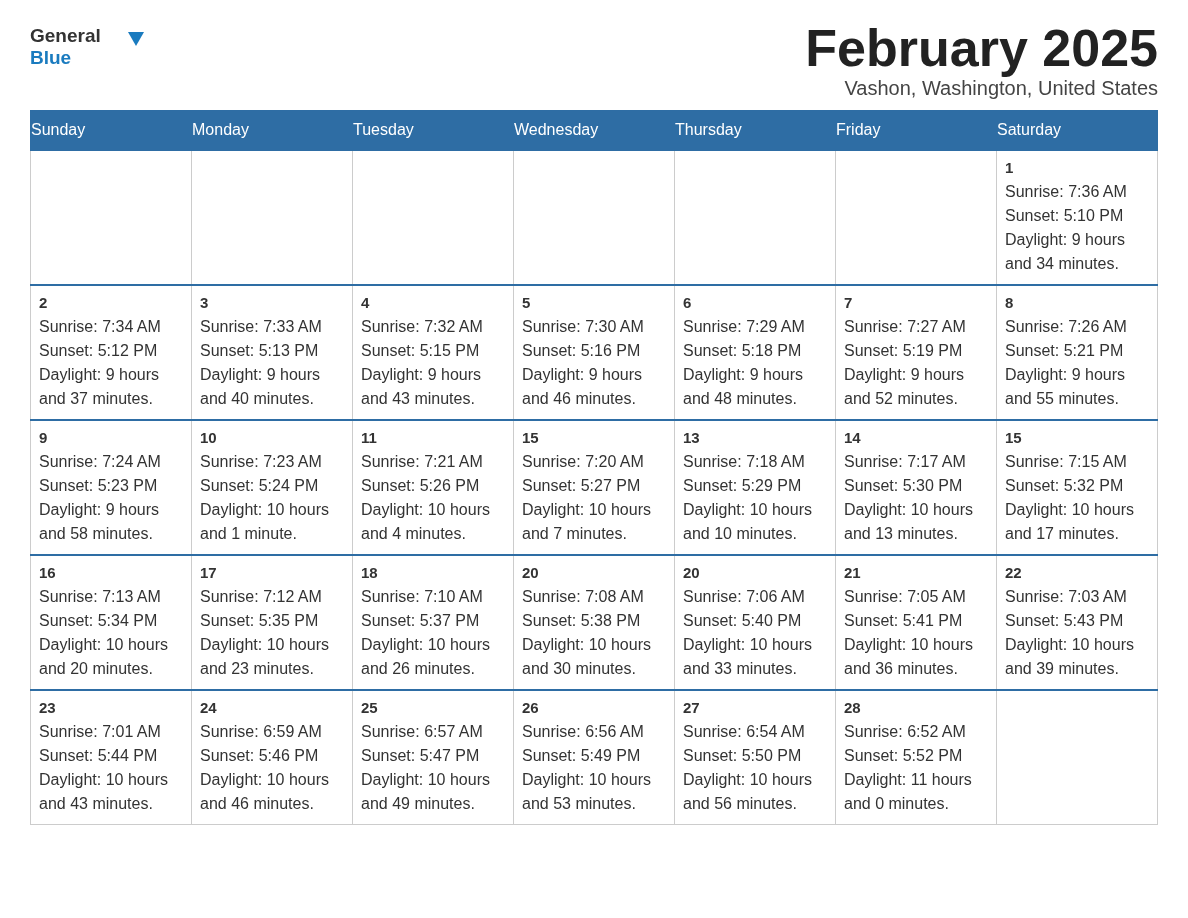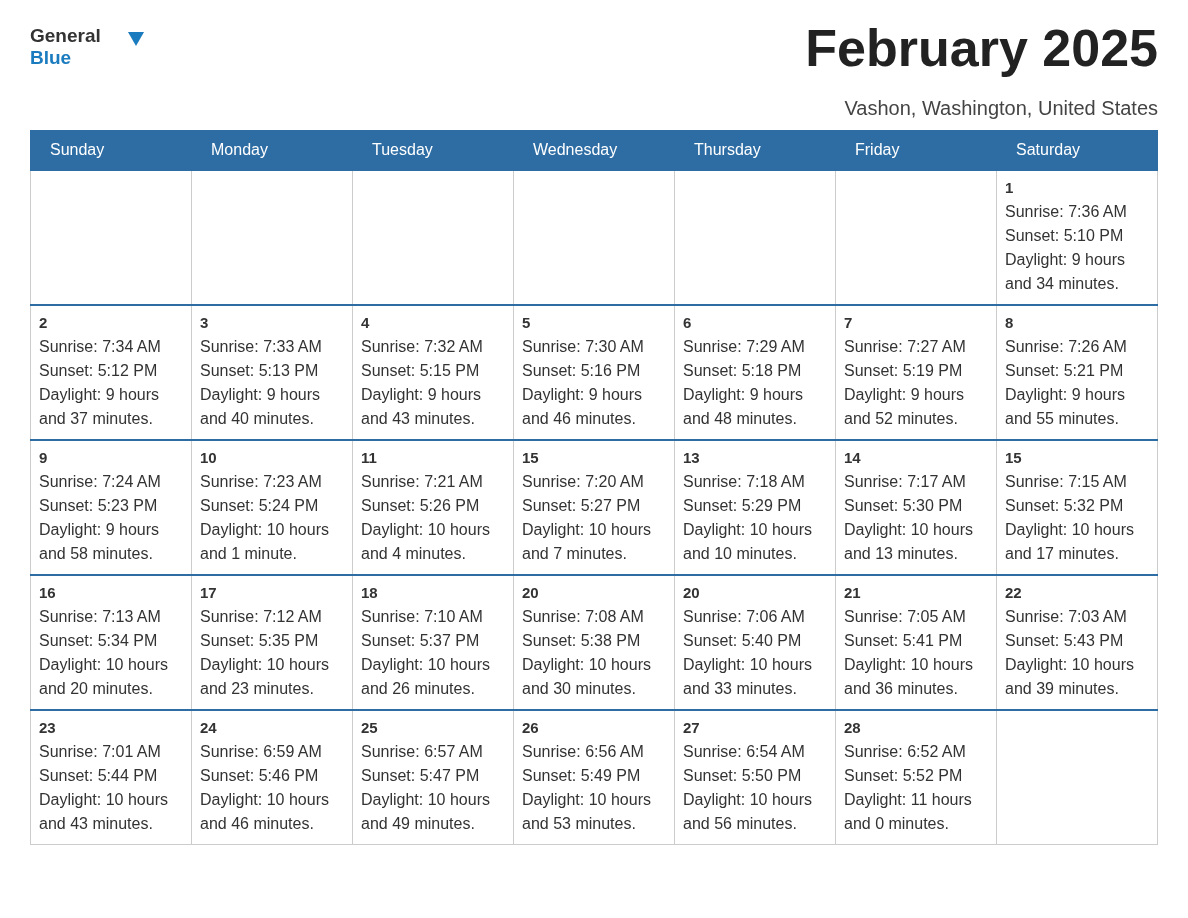--- a/index.html
+++ b/index.html
@@ -35,7 +35,7 @@
     .location {
       font-size: 20px;
       color: #444;
-      margin-top: 20px;
+      margin-top: 0;
     }
     .calendar {
       width: 100%;

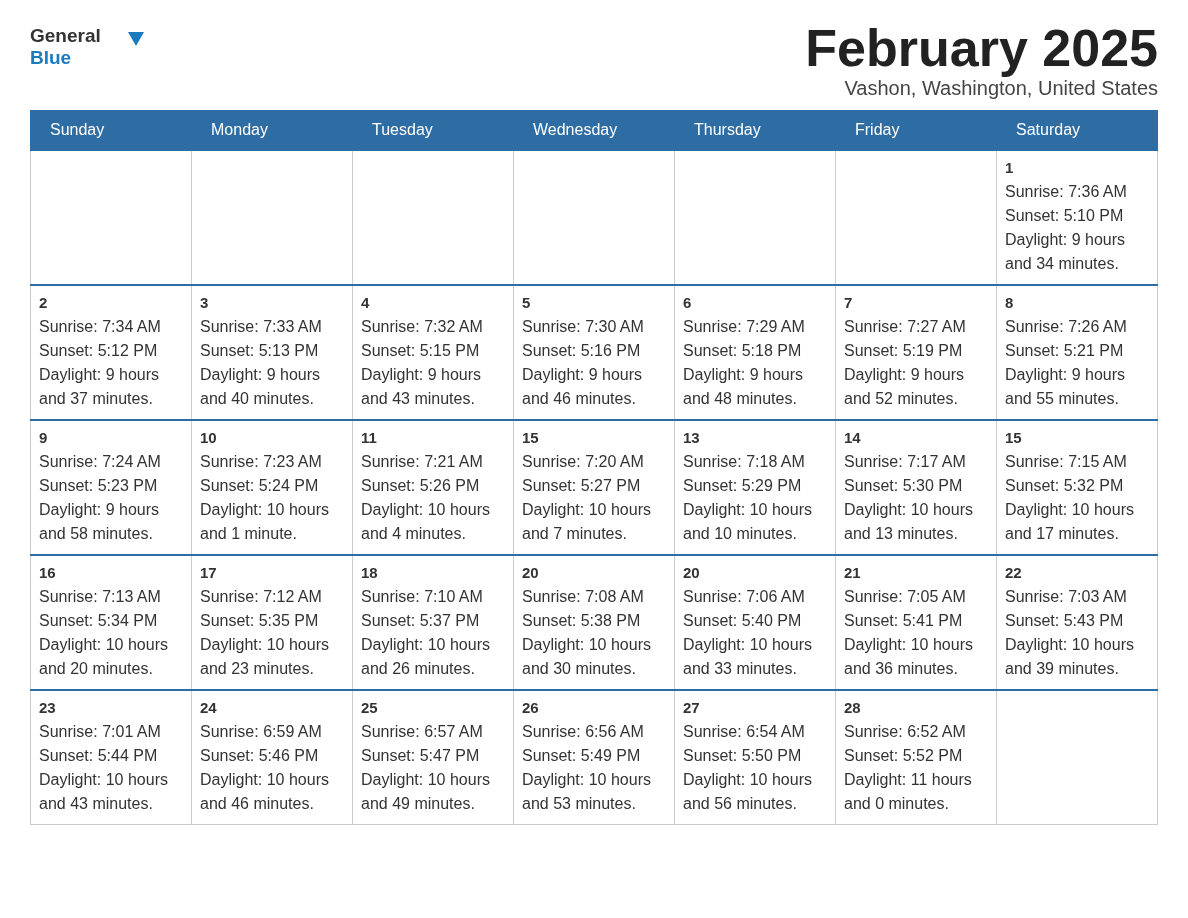--- a/index.html
+++ b/index.html
@@ -45,7 +45,7 @@
     .calendar th {
       background: #2e6da4;
       color: #fff;
-      padding: 10px 19px;
+      padding: 10px 0;
       font-size: 16px;
       font-weight: normal;
       text-align: left;

